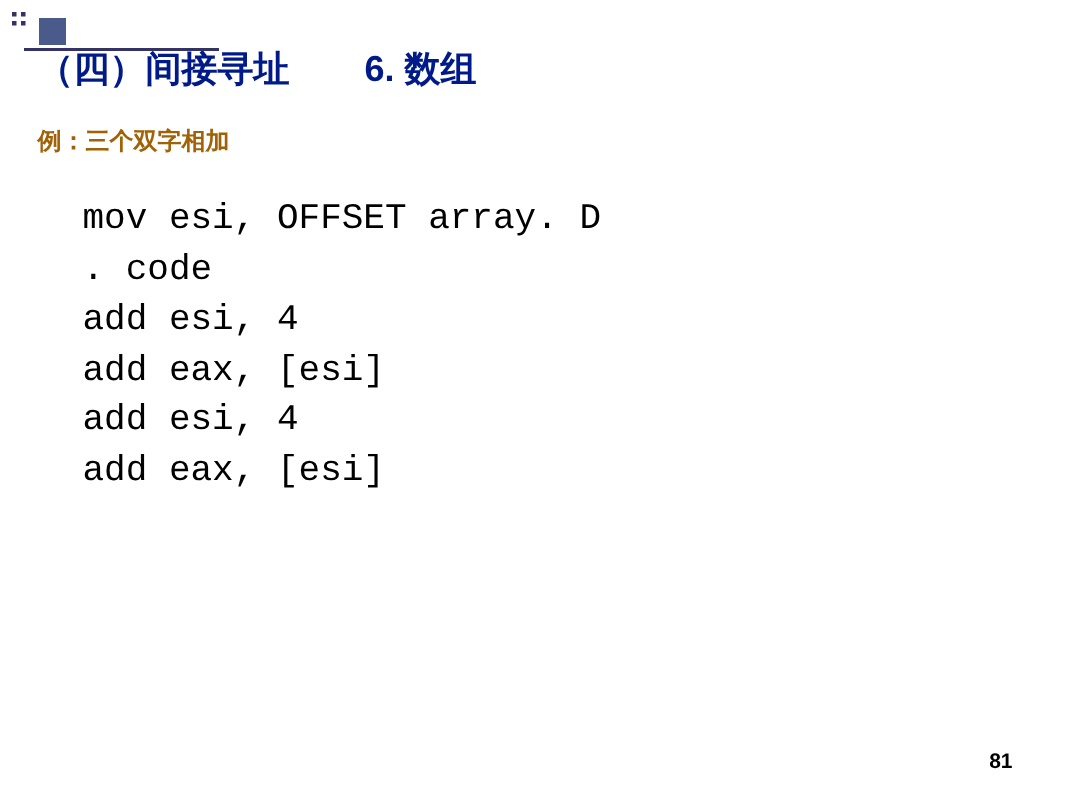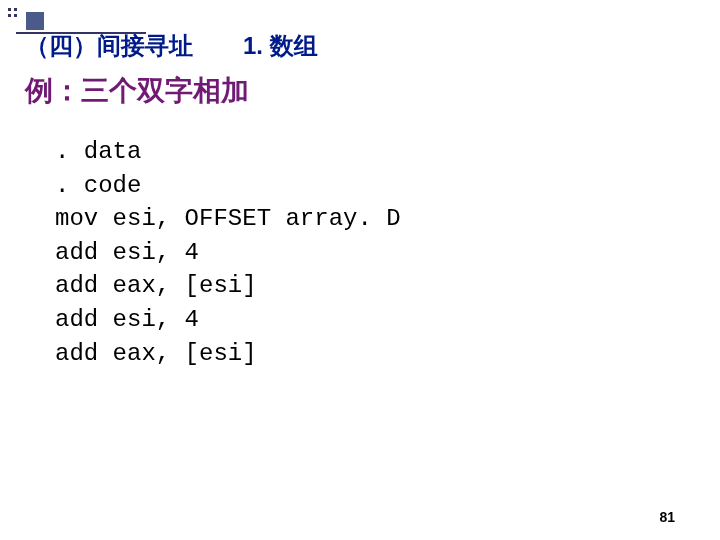--- a/index.html
+++ b/index.html
@@ -50,7 +50,7 @@
     .title-row {
       display: flex;
       align-items: baseline;
-      margin-bottom: 10px;
+      margin-bottom: 22px;
     }
     .title-left {
       color: #001a8a;

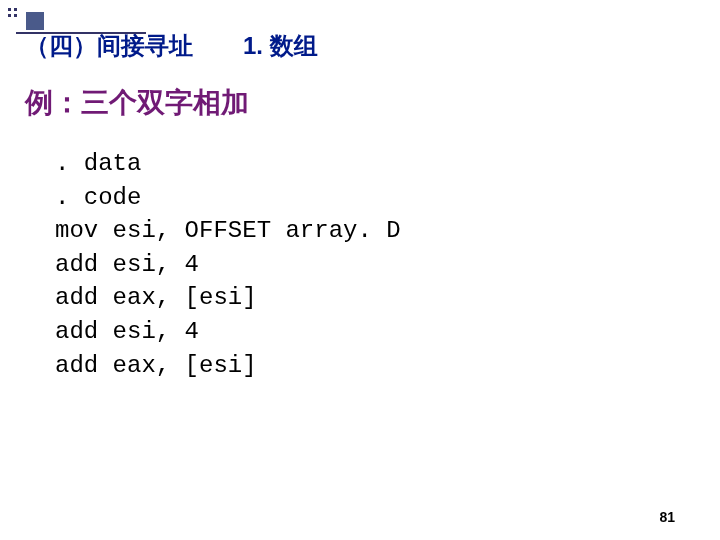--- a/index.html
+++ b/index.html
@@ -106,7 +106,7 @@
 <div class="content">
   <div class="title-row">
     <span class="title-left">（四）间接寻址</span>
-    <span class="title-right">1. 数组</span>
+    <span class="title-right">6. 数组</span>
   </div>
   <div class="subtitle">例：三个双字相加</div>
   <div class="code-block">

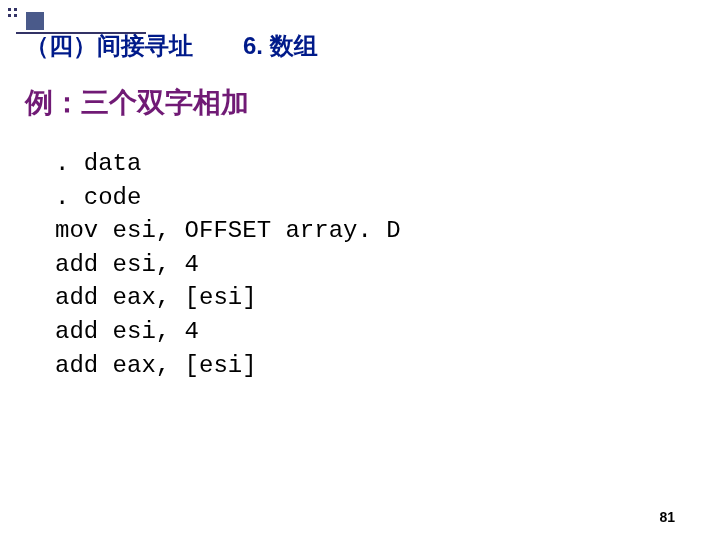--- a/index.html
+++ b/index.html
@@ -64,8 +64,8 @@
       font-size: 24px;
     }
     .subtitle {
-      color: #701a75;
-      font-size: 28px;
+      color: #a16207;
+      font-size: 16px;
       font-weight: bold;
       margin-bottom: 25px;
     }

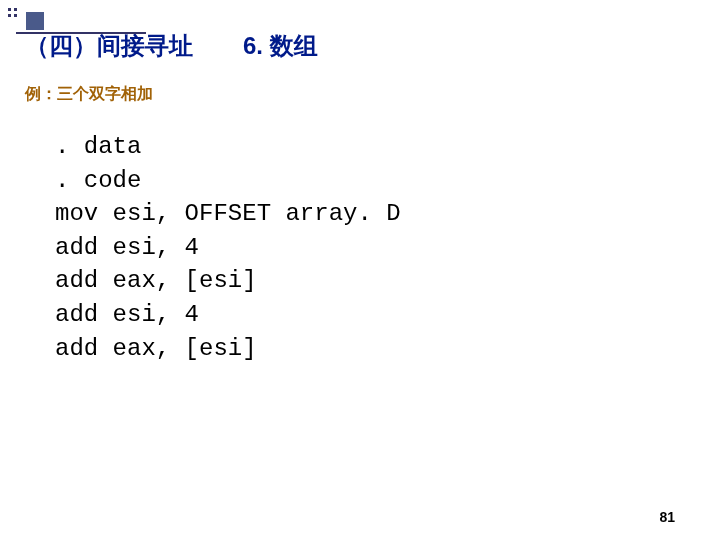--- a/index.html
+++ b/index.html
@@ -110,7 +110,6 @@
   </div>
   <div class="subtitle">例：三个双字相加</div>
   <div class="code-block">
-    <div class="code-line">. data</div>
     <div class="code-line">. code</div>
     <div class="code-line">mov esi, OFFSET array. D</div>
     <div class="code-line">add esi, 4</div>

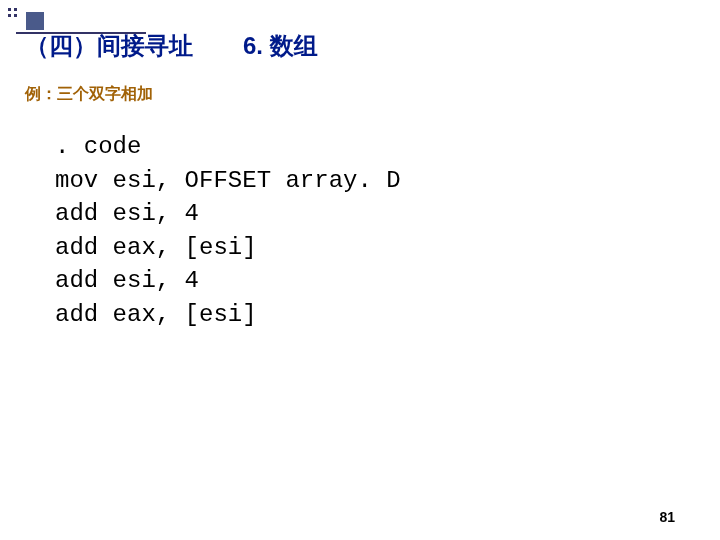--- a/index.html
+++ b/index.html
@@ -110,8 +110,8 @@
   </div>
   <div class="subtitle">例：三个双字相加</div>
   <div class="code-block">
+    <div class="code-line">mov esi, OFFSET array. D</div>
     <div class="code-line">. code</div>
-    <div class="code-line">mov esi, OFFSET array. D</div>
     <div class="code-line">add esi, 4</div>
     <div class="code-line">add eax, [esi]</div>
     <div class="code-line">add esi, 4</div>

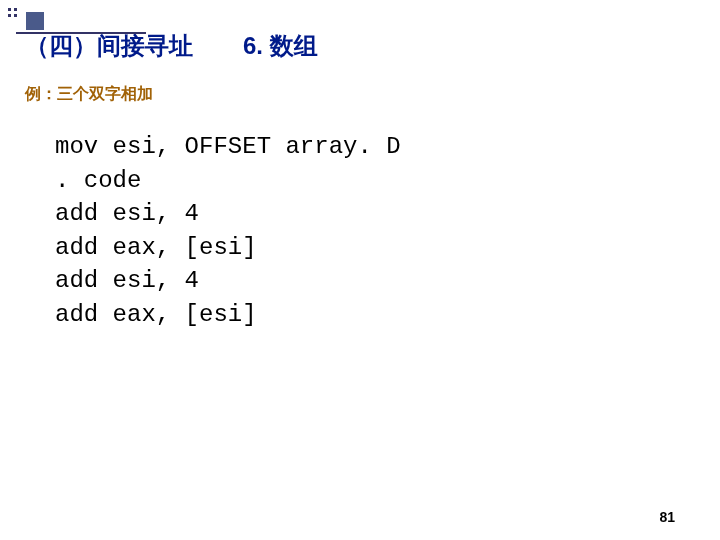--- a/index.html
+++ b/index.html
@@ -81,7 +81,7 @@
     }
     .page-number {
       position: absolute;
-      bottom: 15px;
+      bottom: 25px;
       right: 45px;
       font-size: 14px;
       font-weight: bold;

